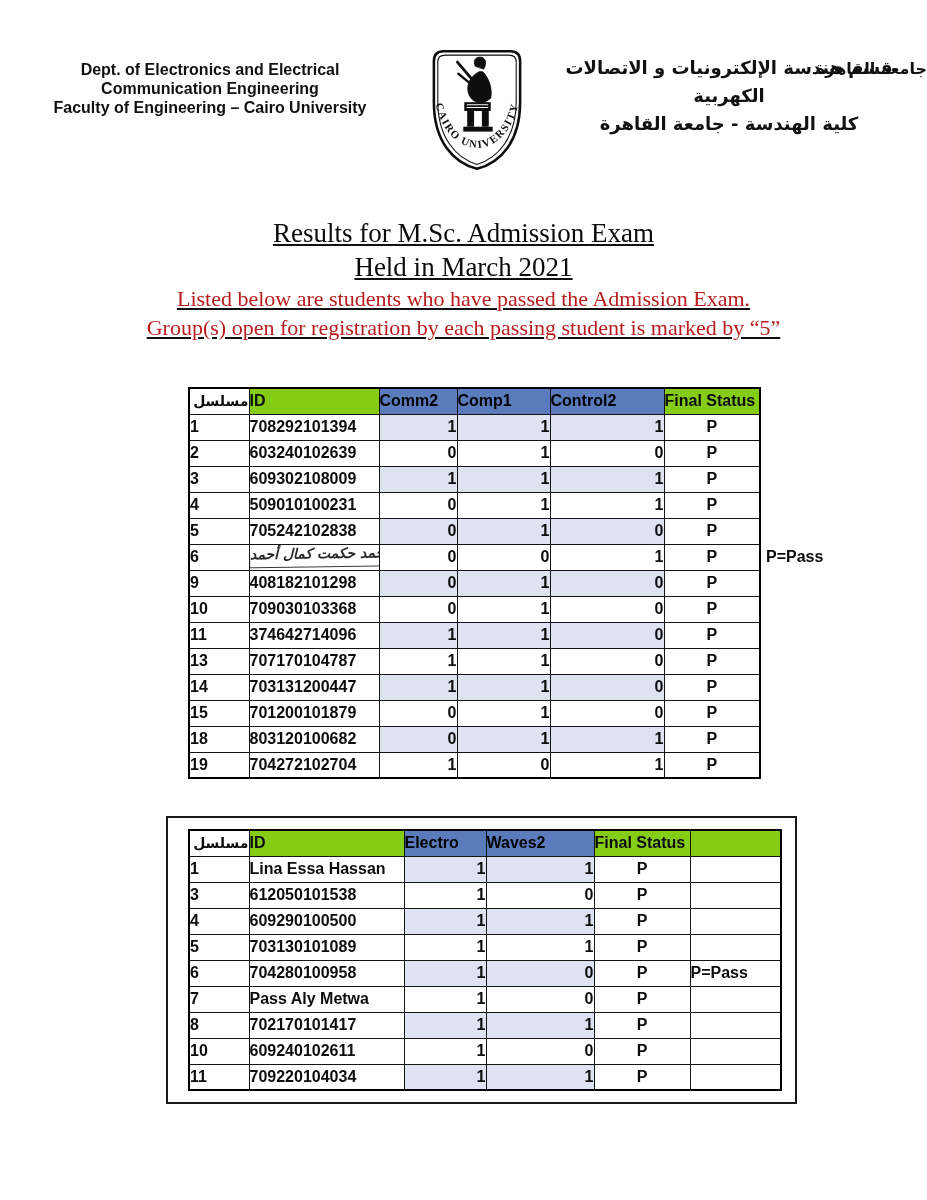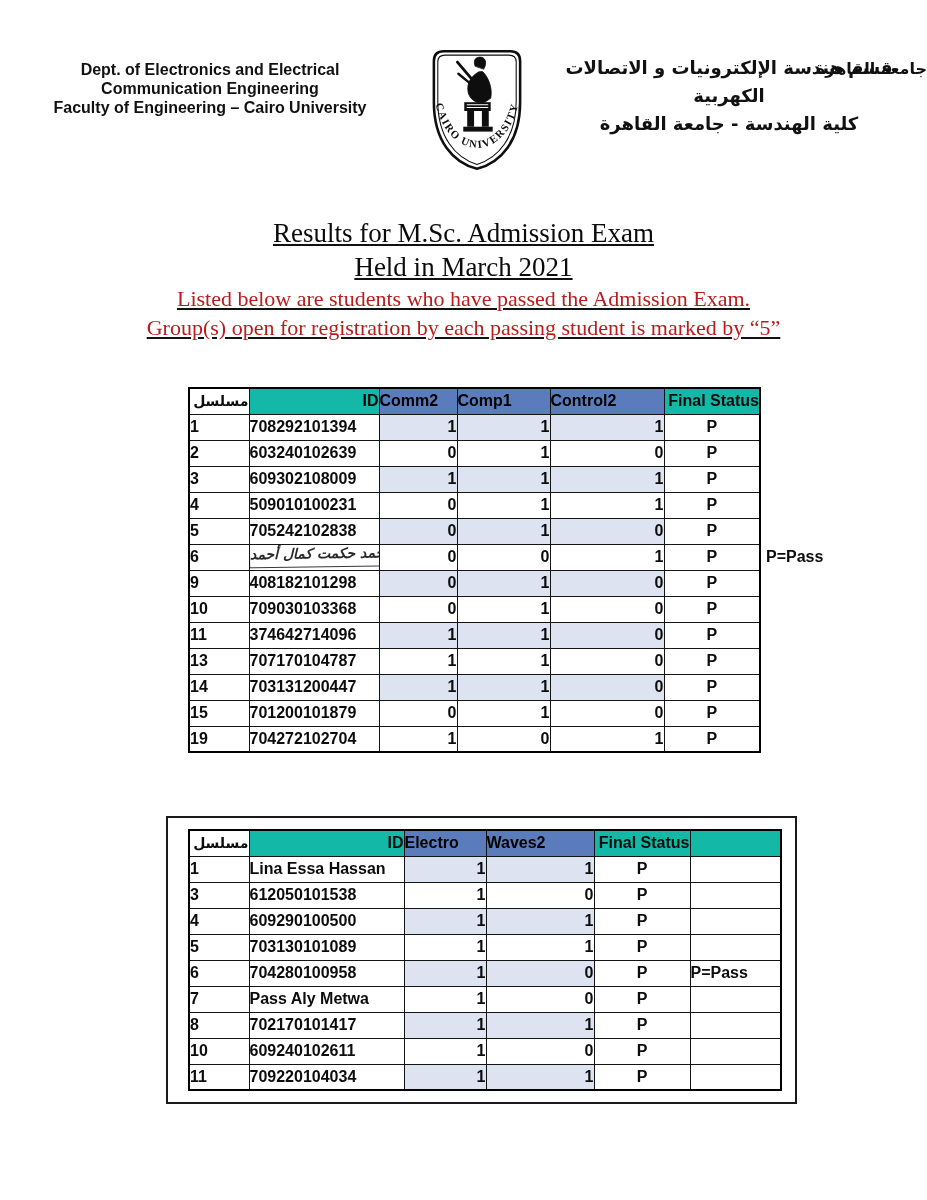--- a/index.html
+++ b/index.html
@@ -42,7 +42,7 @@
     border:1.7px solid var(--line);height:26px;overflow:hidden;white-space:nowrap;
     padding:0;
   }
-  th.h-plain{background:#14b8a6;text-align:right;padding-left:4px;font-weight:bold;}
+  th.h-plain{background:#84cc16;text-align:left;padding-left:4px;font-weight:bold;}
   th.h-blue{background:var(--header-blue);color:#000000;text-align:left;padding-left:5px;}
   th.h-serial{background:#fff;text-align:right;padding-right:4px;direction:rtl;font-family:"DejaVu Sans",sans-serif;font-size:14px;margin-top:29px;}
   td.c-ser{text-align:left;padding-left:6px;}

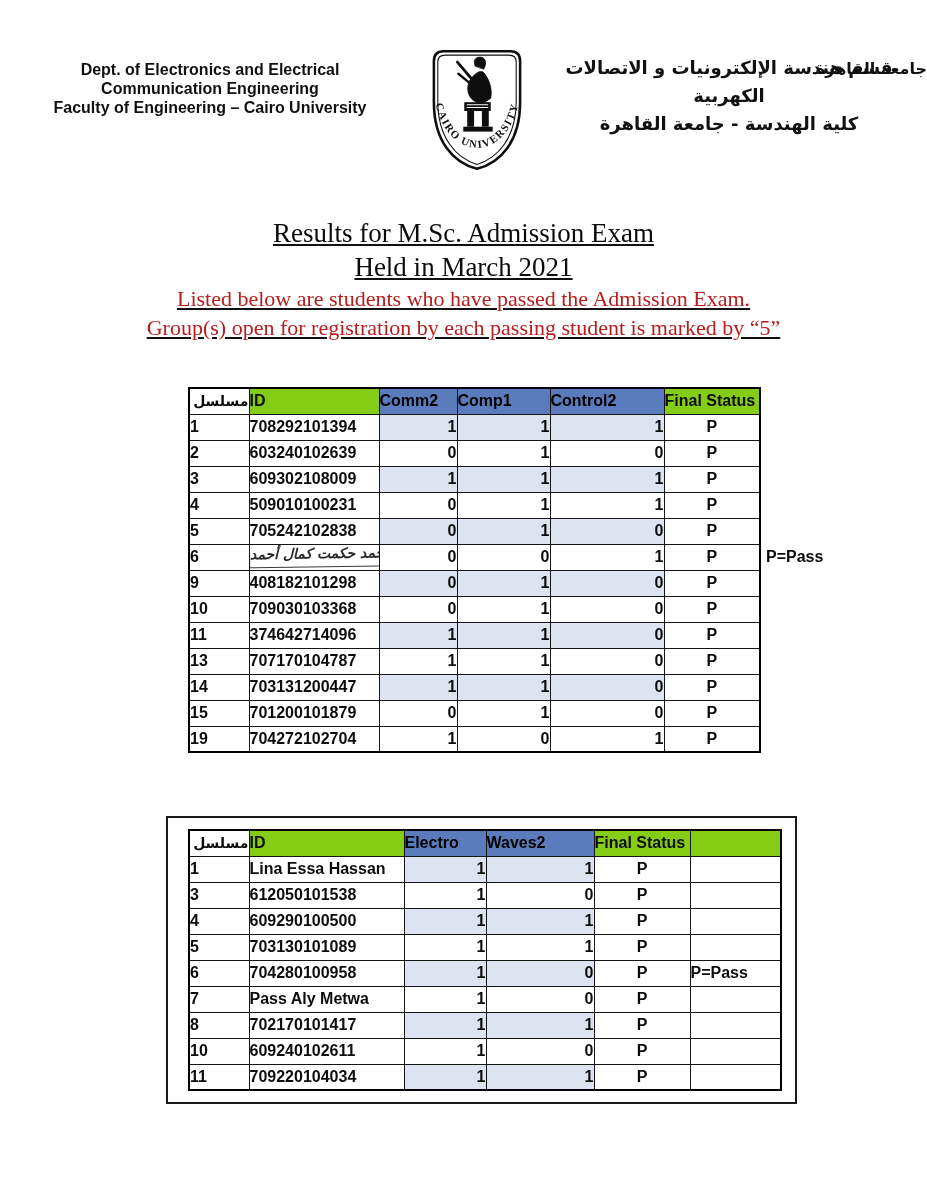--- a/index.html
+++ b/index.html
@@ -240,6 +240,14 @@
             <td class="c-num">0</td>
             <td class="c-num">1</td>
             <td class="c-num">0</td>
+            <td class="c-status">P</td>
+          </tr>
+          <tr>
+            <td class="c-ser">18</td>
+            <td class="c-id">803120100682</td>
+            <td class="c-num band">0</td>
+            <td class="c-num band">1</td>
+            <td class="c-num band">1</td>
             <td class="c-status">P</td>
           </tr>
           <tr>

